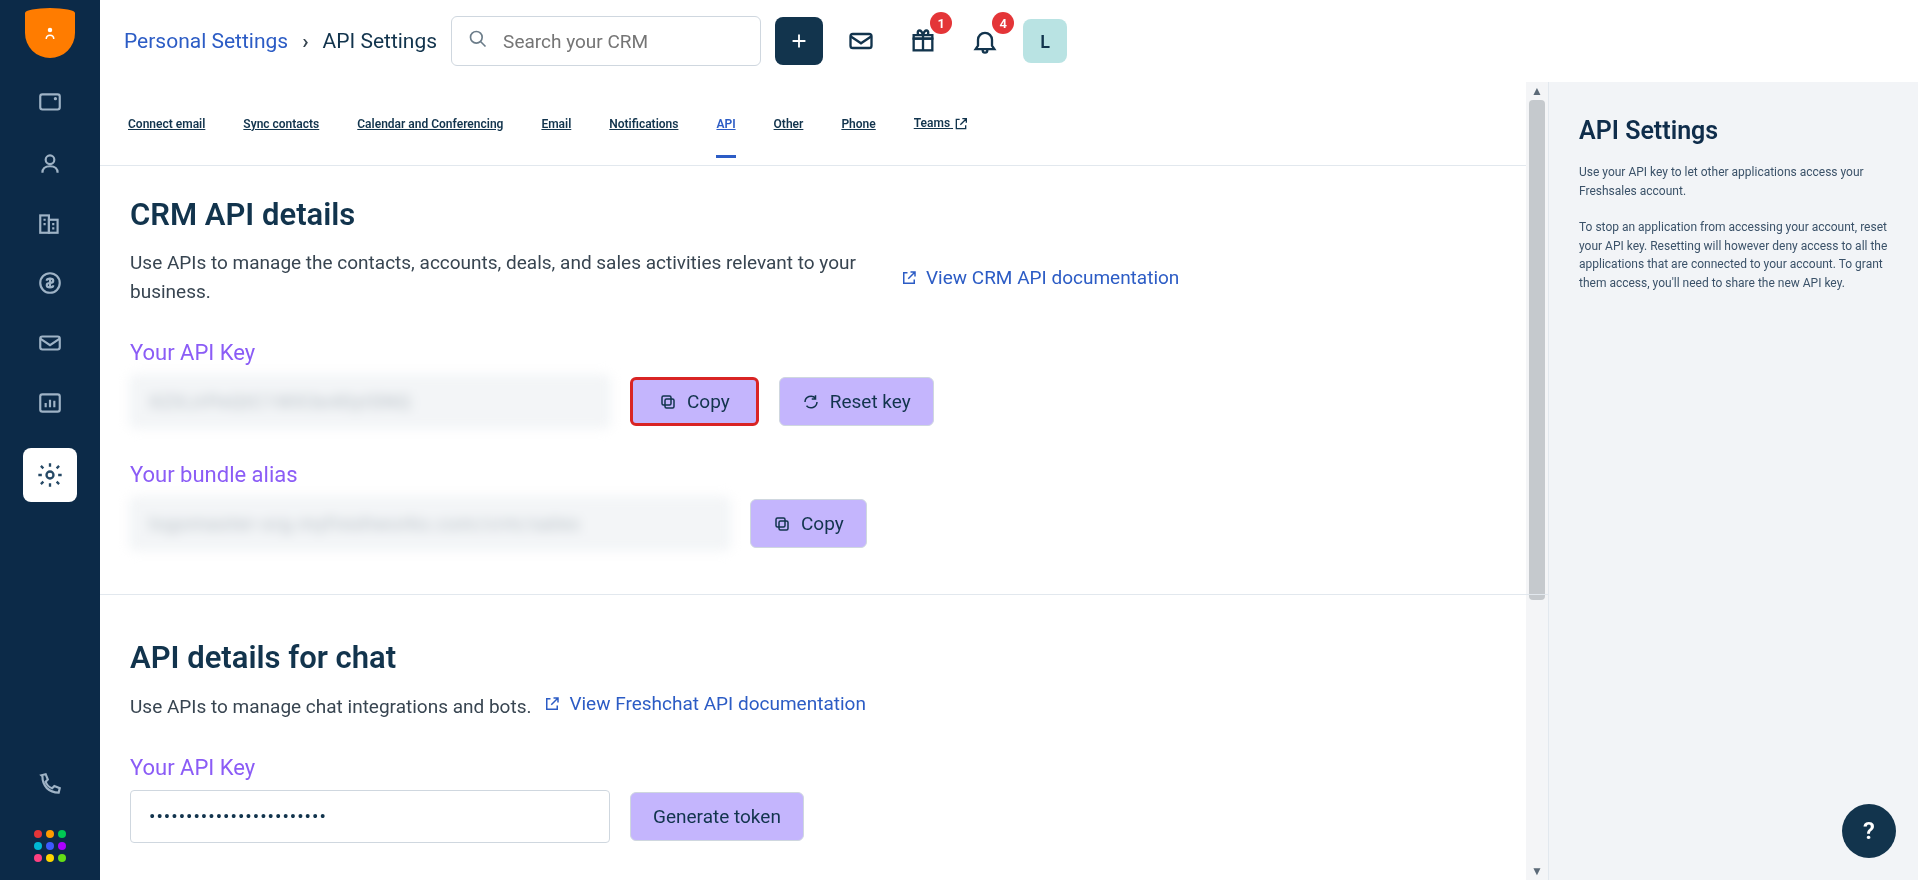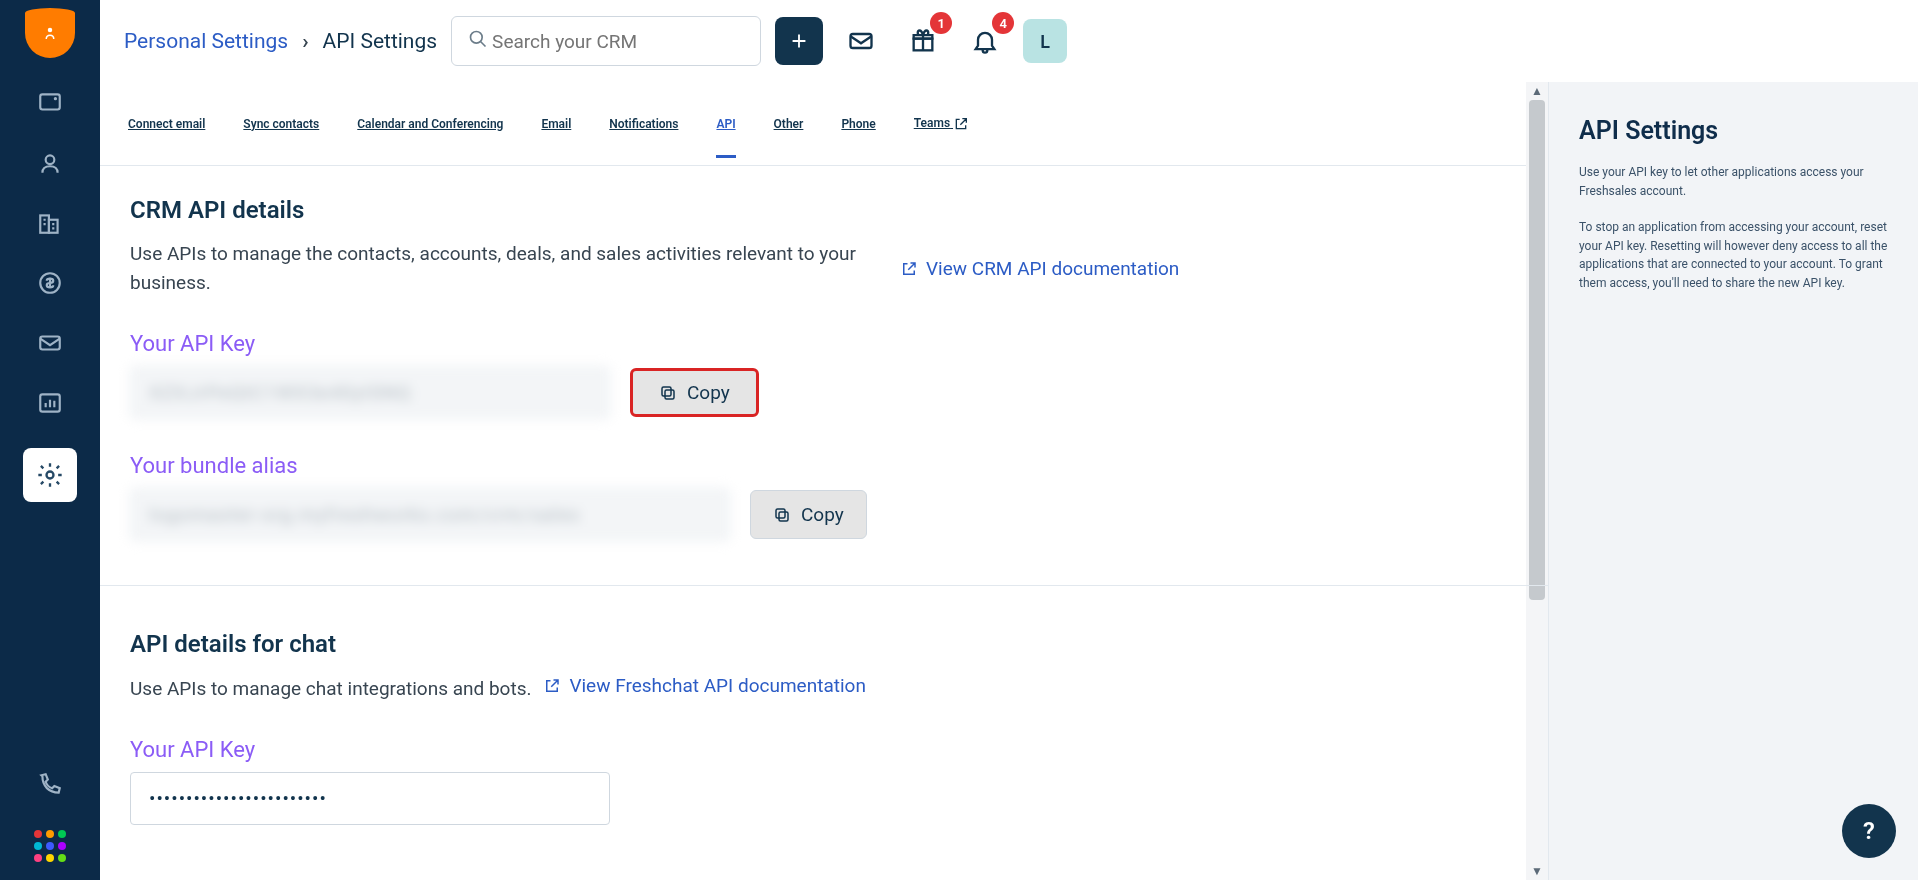--- a/index.html
+++ b/index.html
@@ -22,7 +22,7 @@
     .trial-bar{margin-left:auto;display:flex;align-items:center;gap:8px;background:#f7f9fa;border:1px solid #e2e8ee;border-radius:6px;padding:6px 8px;}
     .trial-text{font-style:italic;color:#3b5269;font-size:17px;padding:0 8px;}
     .btn{background:#fff;border:1px solid #cfd7df;border-radius:6px;padding:8px 18px;font-size:17px;color:#12344d;cursor:pointer;}
-    .search{display:flex;align-items:center;gap:4px;border:1px solid #cfd7df;border-radius:6px;padding:0 16px;width:310px;height:50px;}
+    .search{display:flex;align-items:center;gap:15px;border:1px solid #cfd7df;border-radius:6px;padding:0 16px;width:310px;height:50px;}
     .search input{border:none;outline:none;font-size:19px;color:#6b7c89;width:100%;}
     .icon-btn{width:48px;height:48px;display:flex;align-items:center;justify-content:center;position:relative;cursor:pointer;}
     .plus-btn{background:#12344d;border-radius:8px;color:#fff;width:48px;height:48px;}

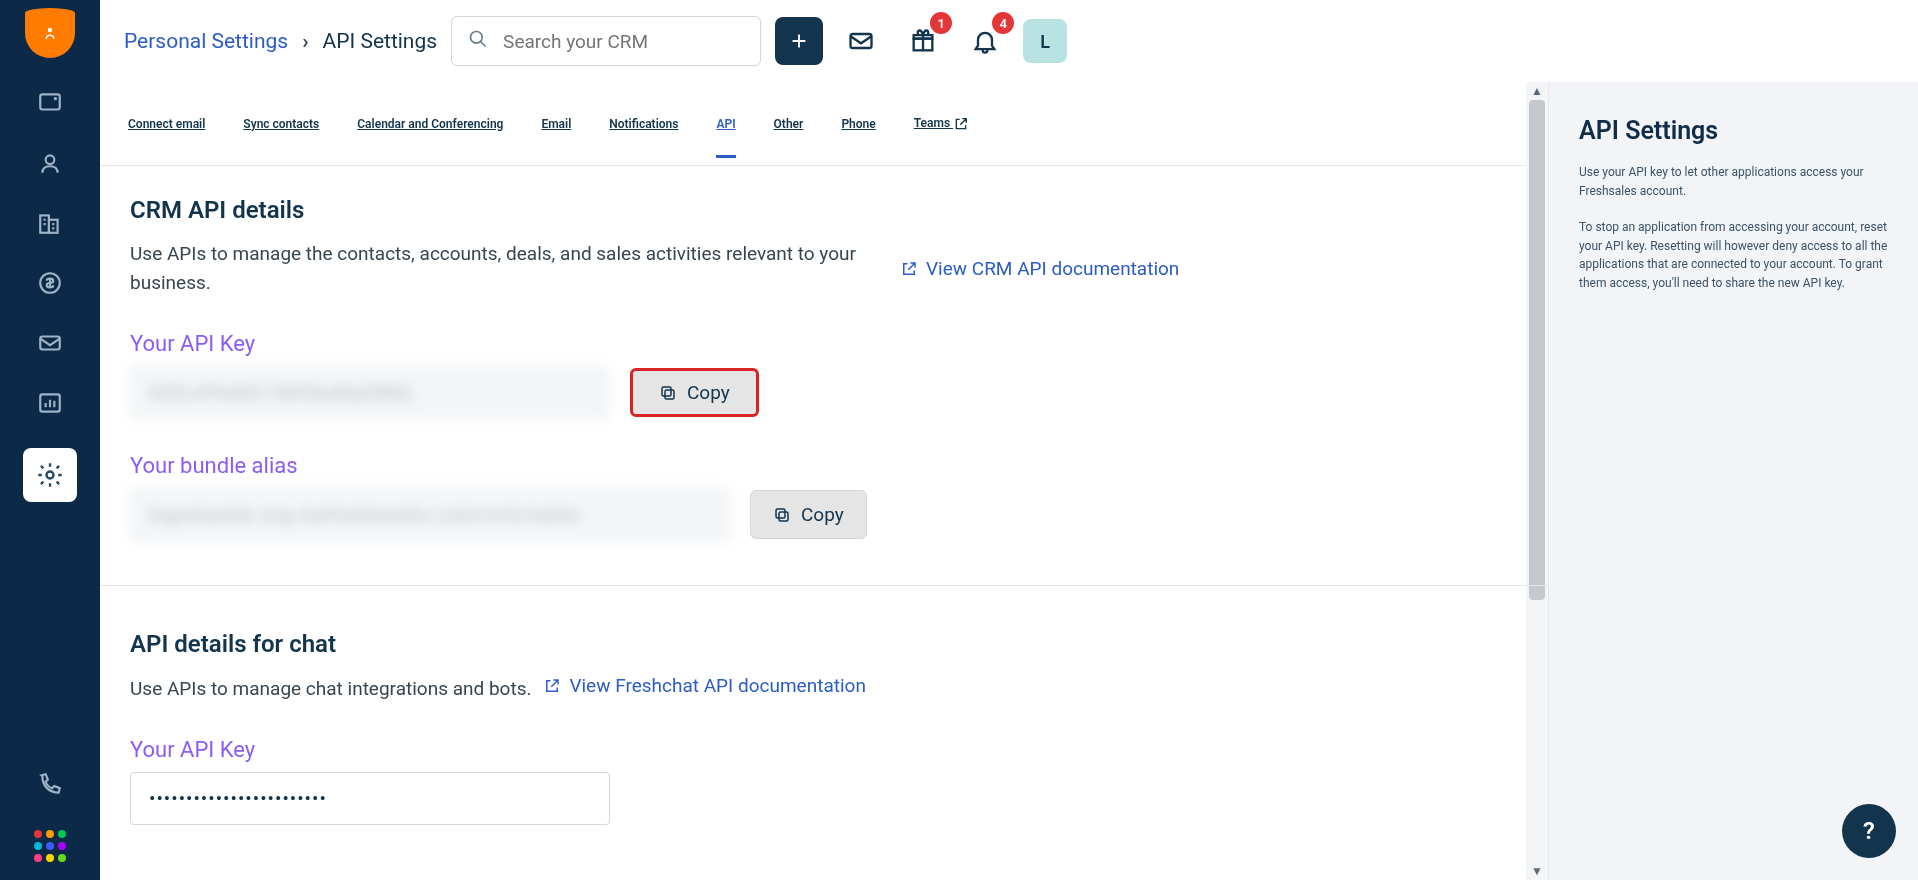--- a/index.html
+++ b/index.html
@@ -35,7 +35,7 @@
     .tab.active::after{content:"";position:absolute;bottom:-1px;left:0;right:0;height:3px;background:#2c5cc5;}
     
     .main{position:absolute;left:100px;top:166px;right:370px;bottom:0;overflow-y:auto;padding:30px 30px 40px;}
-    .main h2{font-size:24px;font-weight:600;margin-bottom:16px;}
+    .main h2{font-size:31px;font-weight:600;margin-bottom:16px;}
     .row-desc{display:flex;align-items:center;gap:30px;max-width:1100px;}
     .desc{font-size:19px;color:#384551;line-height:1.5;max-width:740px;}
     .link{color:#2c5cc5;font-size:19px;display:inline-flex;align-items:center;gap:8px;cursor:pointer;}

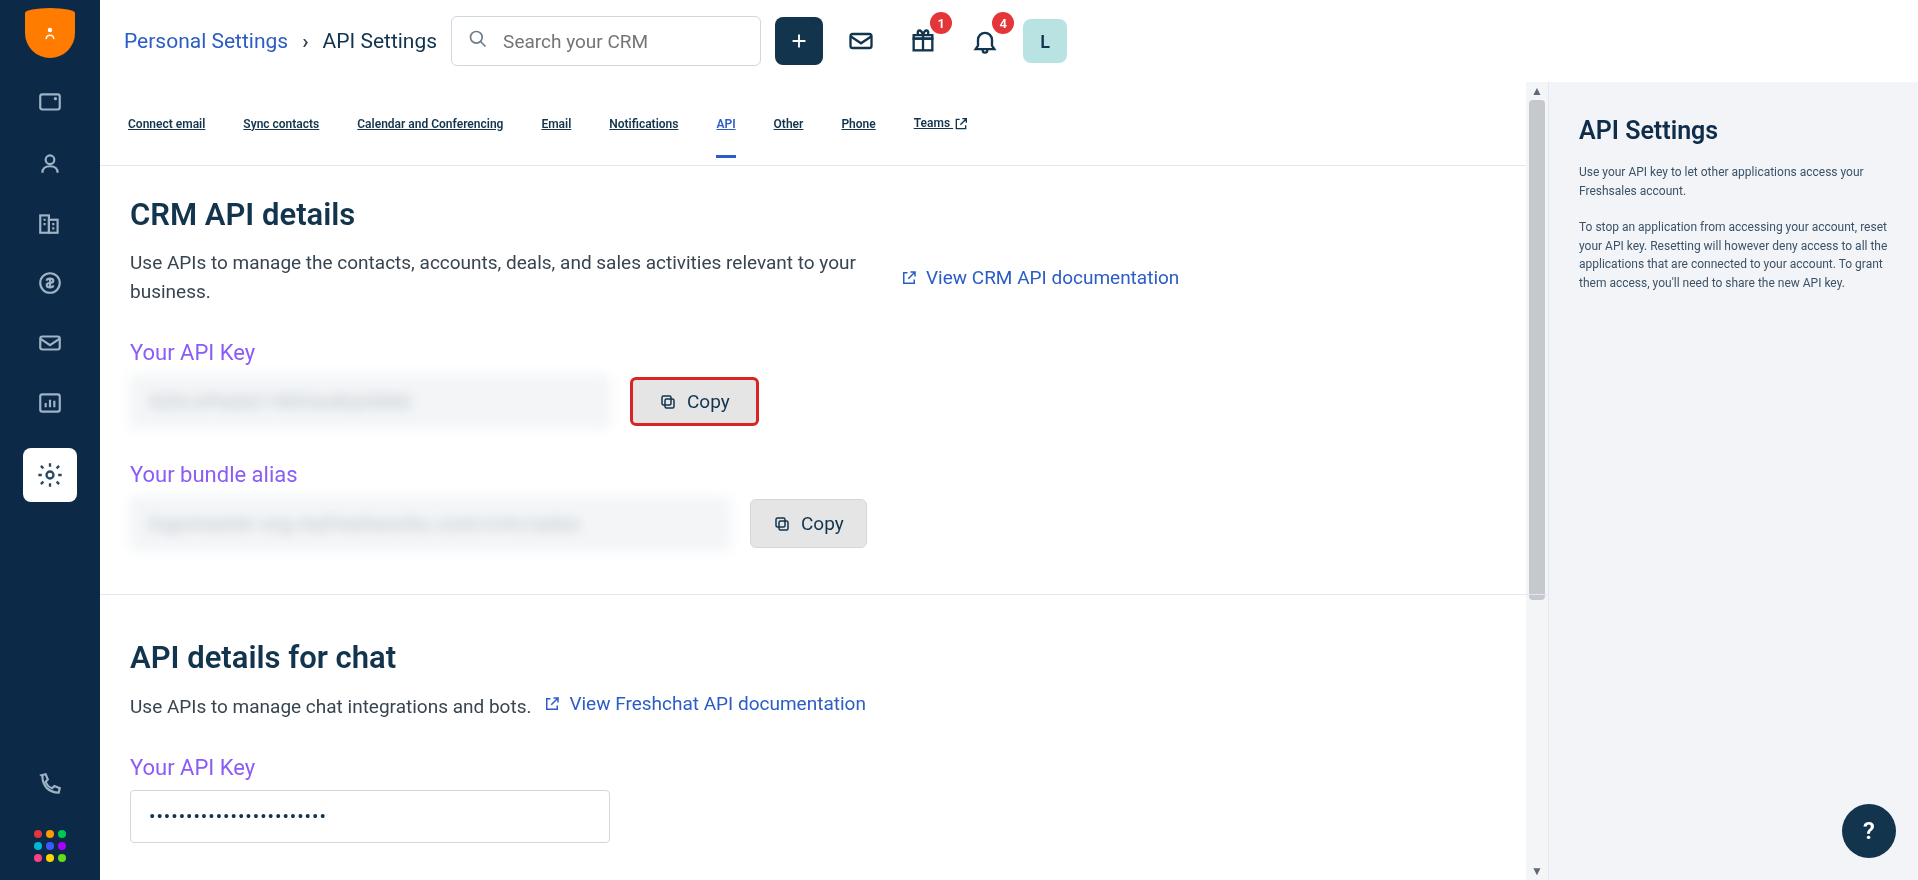--- a/index.html
+++ b/index.html
@@ -45,7 +45,7 @@
     .field.w1{width:480px;filter:blur(6px);}
     .field.w2{width:600px;filter:blur(6px);}
     .field.pw{width:480px;background:#fff;border:1px solid #cfd7df;color:#12344d;filter:none;}
-    .sm-btn{display:inline-flex;align-items:center;gap:10px;border:1px solid #cfd7df;border-radius:6px;padding:12px 22px;font-size:19px;color:#12344d;cursor:pointer;background:#e5e5e5;}
+    .sm-btn{display:inline-flex;align-items:center;gap:10px;border:1px solid #cfd7df;border-radius:6px;padding:12px 22px;font-size:19px;color:#12344d;cursor:pointer;background:#c4b5fd;}
     .sm-btn.hi{border:3px solid #d92424;border-radius:6px;padding:10px 26px;}
     hr.divider{border:none;border-top:1px solid #e2e8ee;margin:44px -30px;}
     

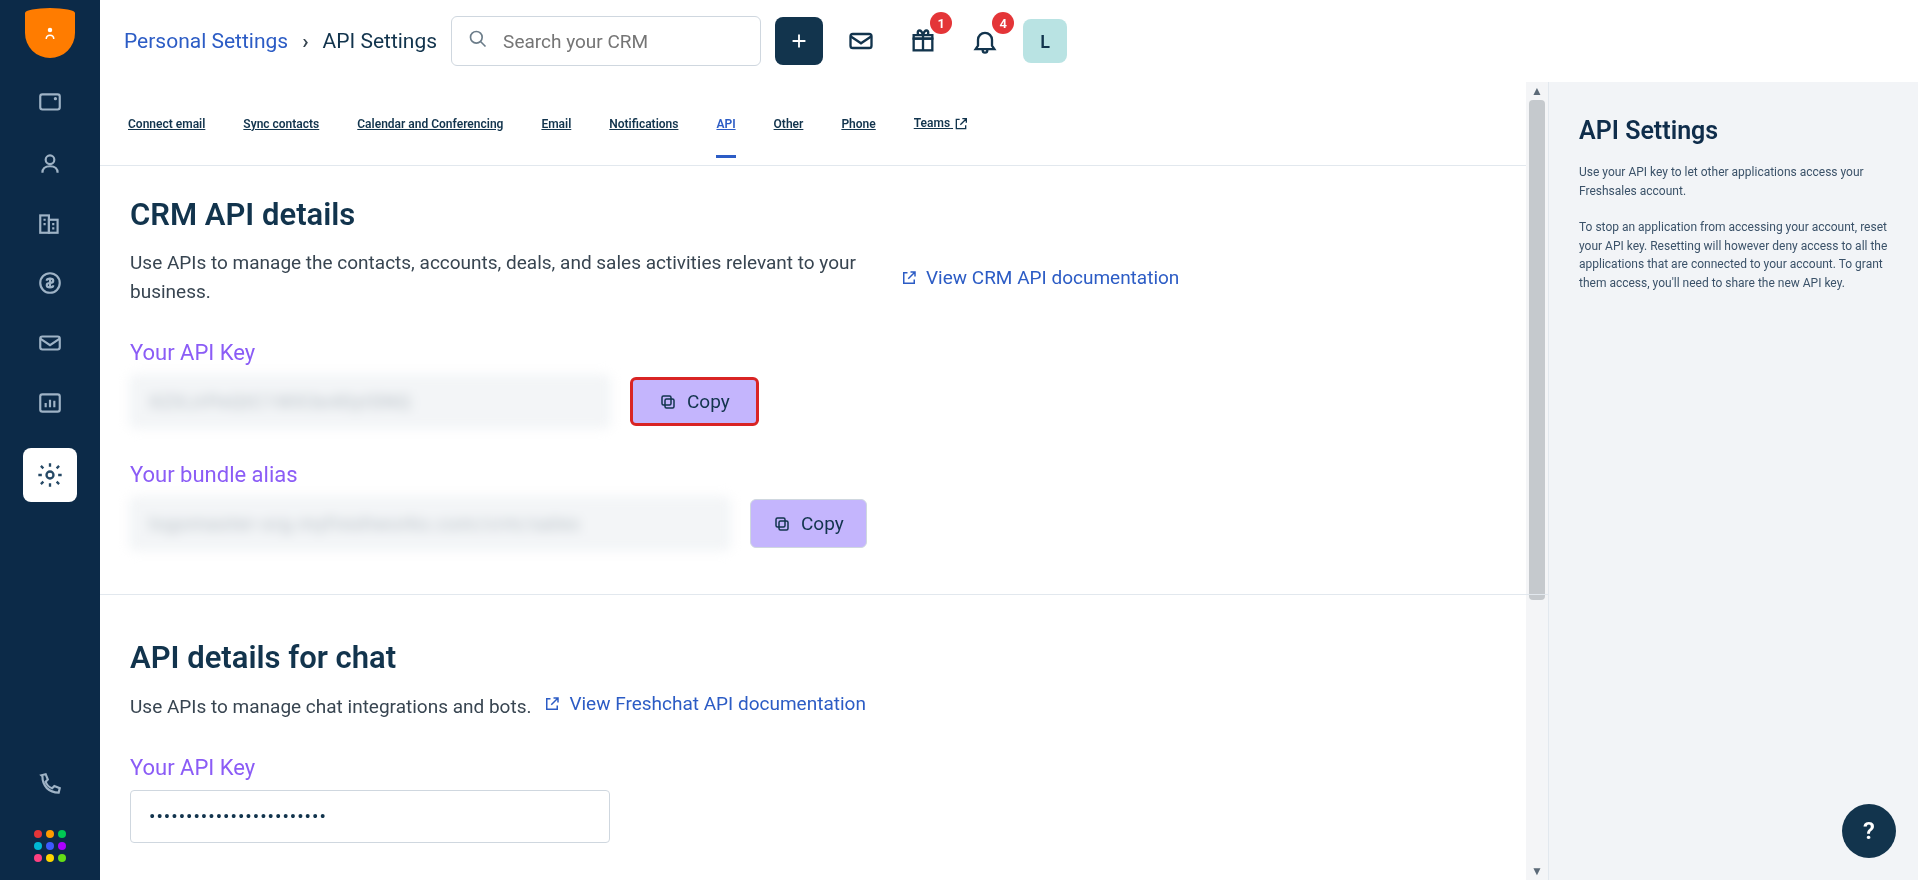--- a/index.html
+++ b/index.html
@@ -216,6 +216,12 @@
         </svg>
       <span>Copy</span>
     </button>
+    <button class="sm-btn">
+      <svg width="18" height="18" viewBox="0 0 24 24">
+          <path d="M4 12a8 8 0 0114-5M20 12a8 8 0 01-14 5M18 3v5h-5"></path>
+        </svg>
+      <span>Reset key</span>
+    </button>
   </div>
 
   <div class="label">Your bundle alias</div>

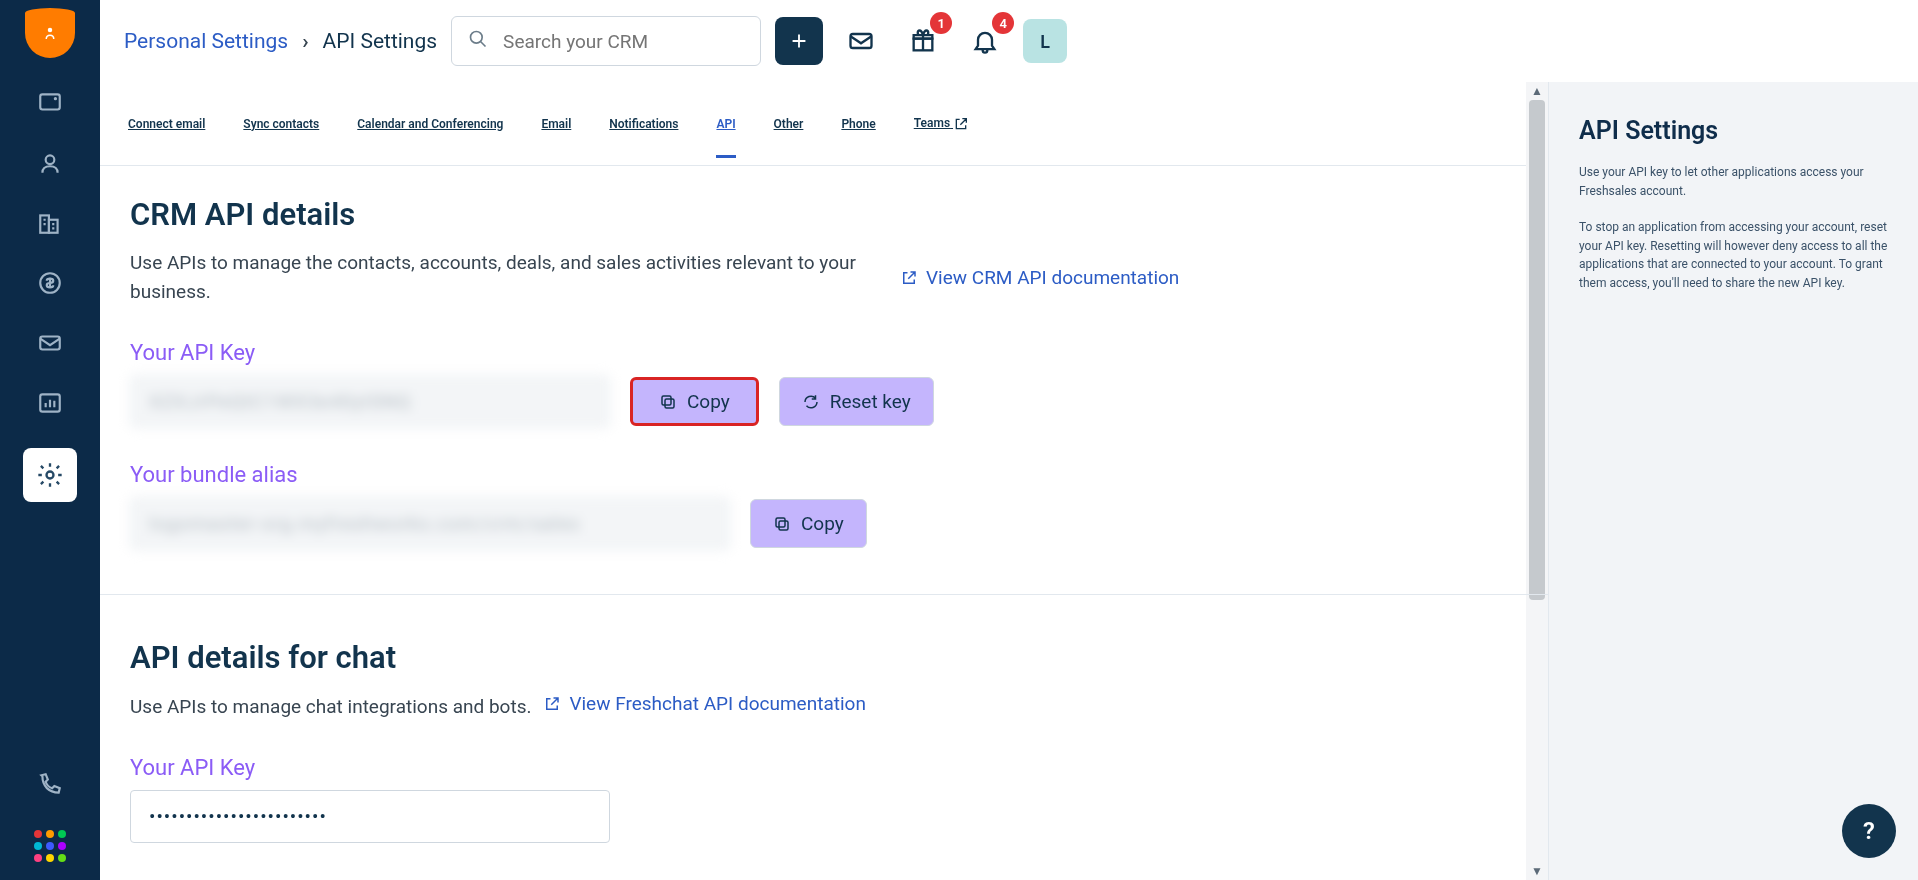--- a/index.html
+++ b/index.html
@@ -250,6 +250,7 @@
   <div class="label">Your API Key</div>
   <div class="field-row">
     <div class="field pw">••••••••••••••••••••••••</div>
+    <button class="sm-btn">Generate token</button>
   </div>
 </div>
 

